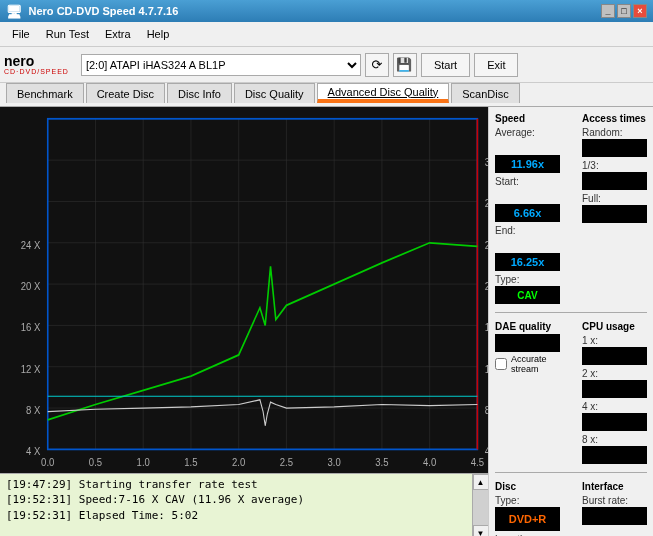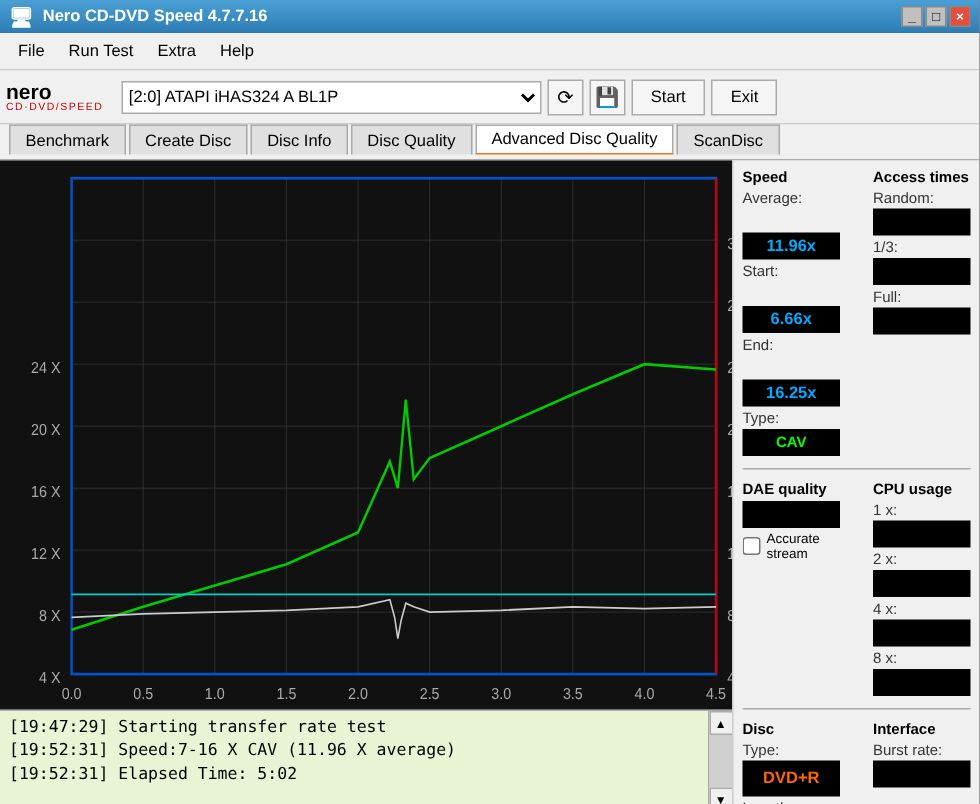--- a/index.html
+++ b/index.html
@@ -133,9 +133,10 @@
     }
     .tab.active {
       background: #fff;
-      border-bottom: 1px solid #f97316;
+      border-bottom: 4px solid #f97316;
       margin-bottom: -1px;
       z-index: 1;
+      text-decoration: underline;
     }
 
     

